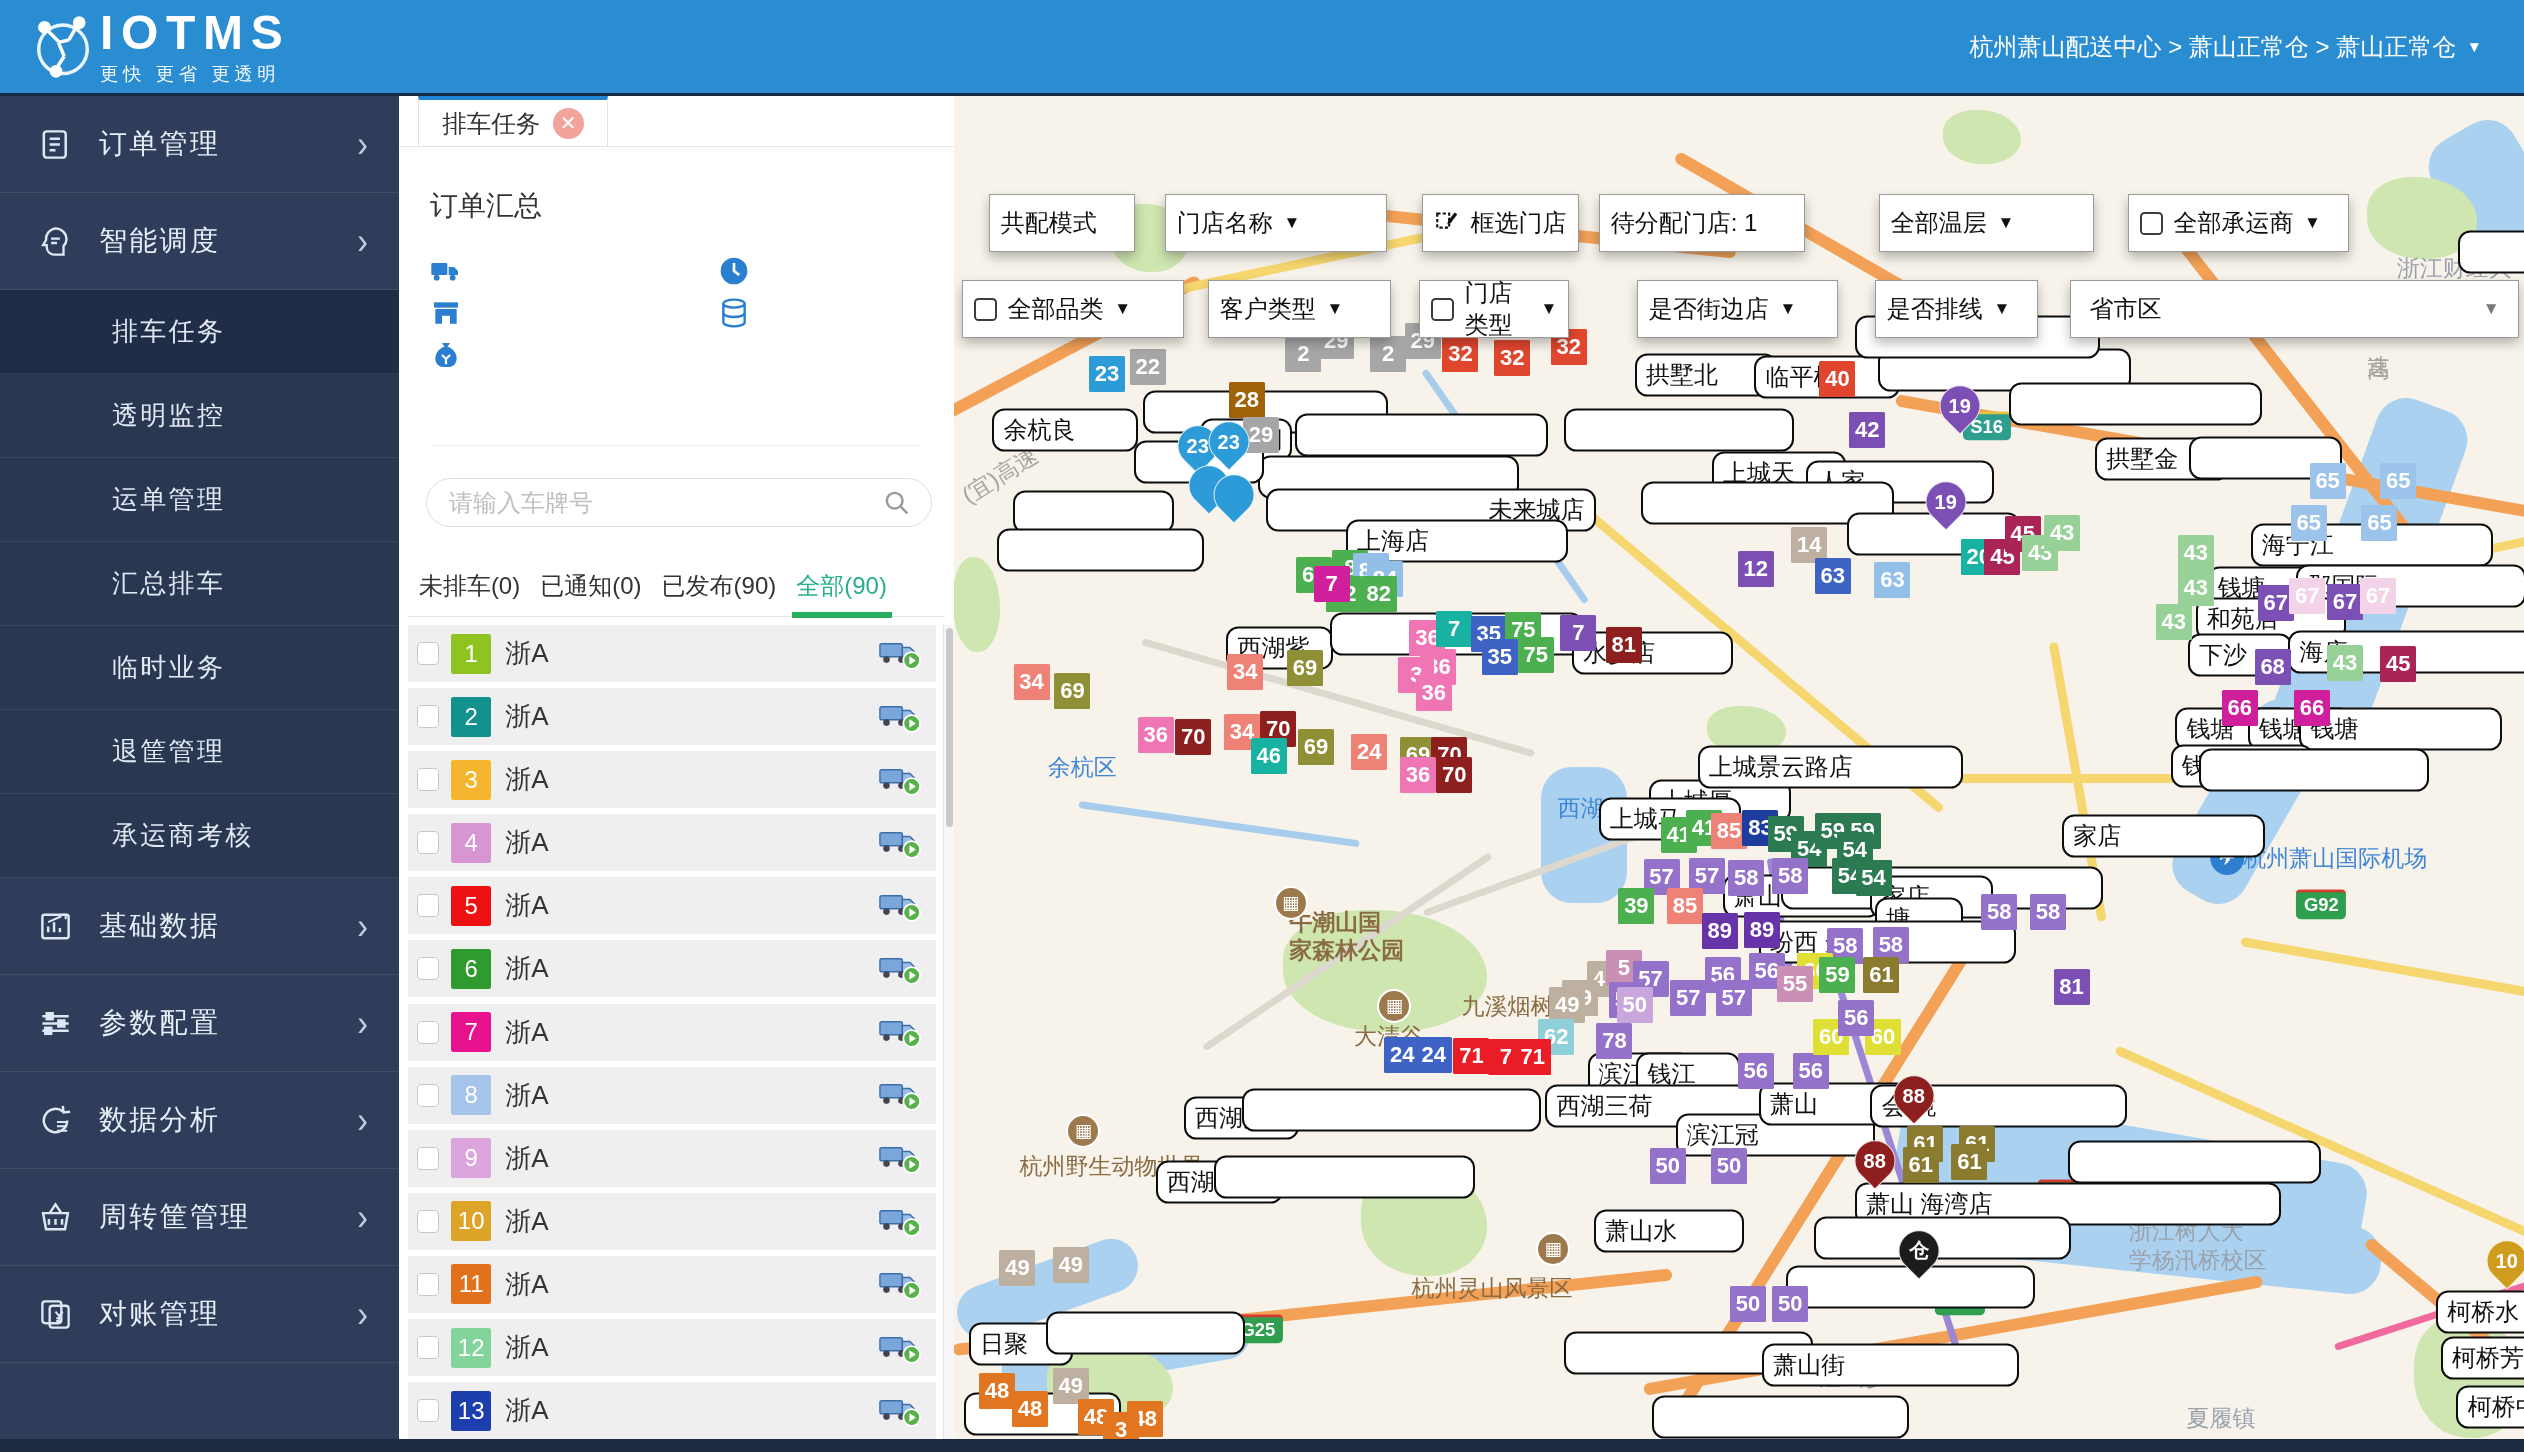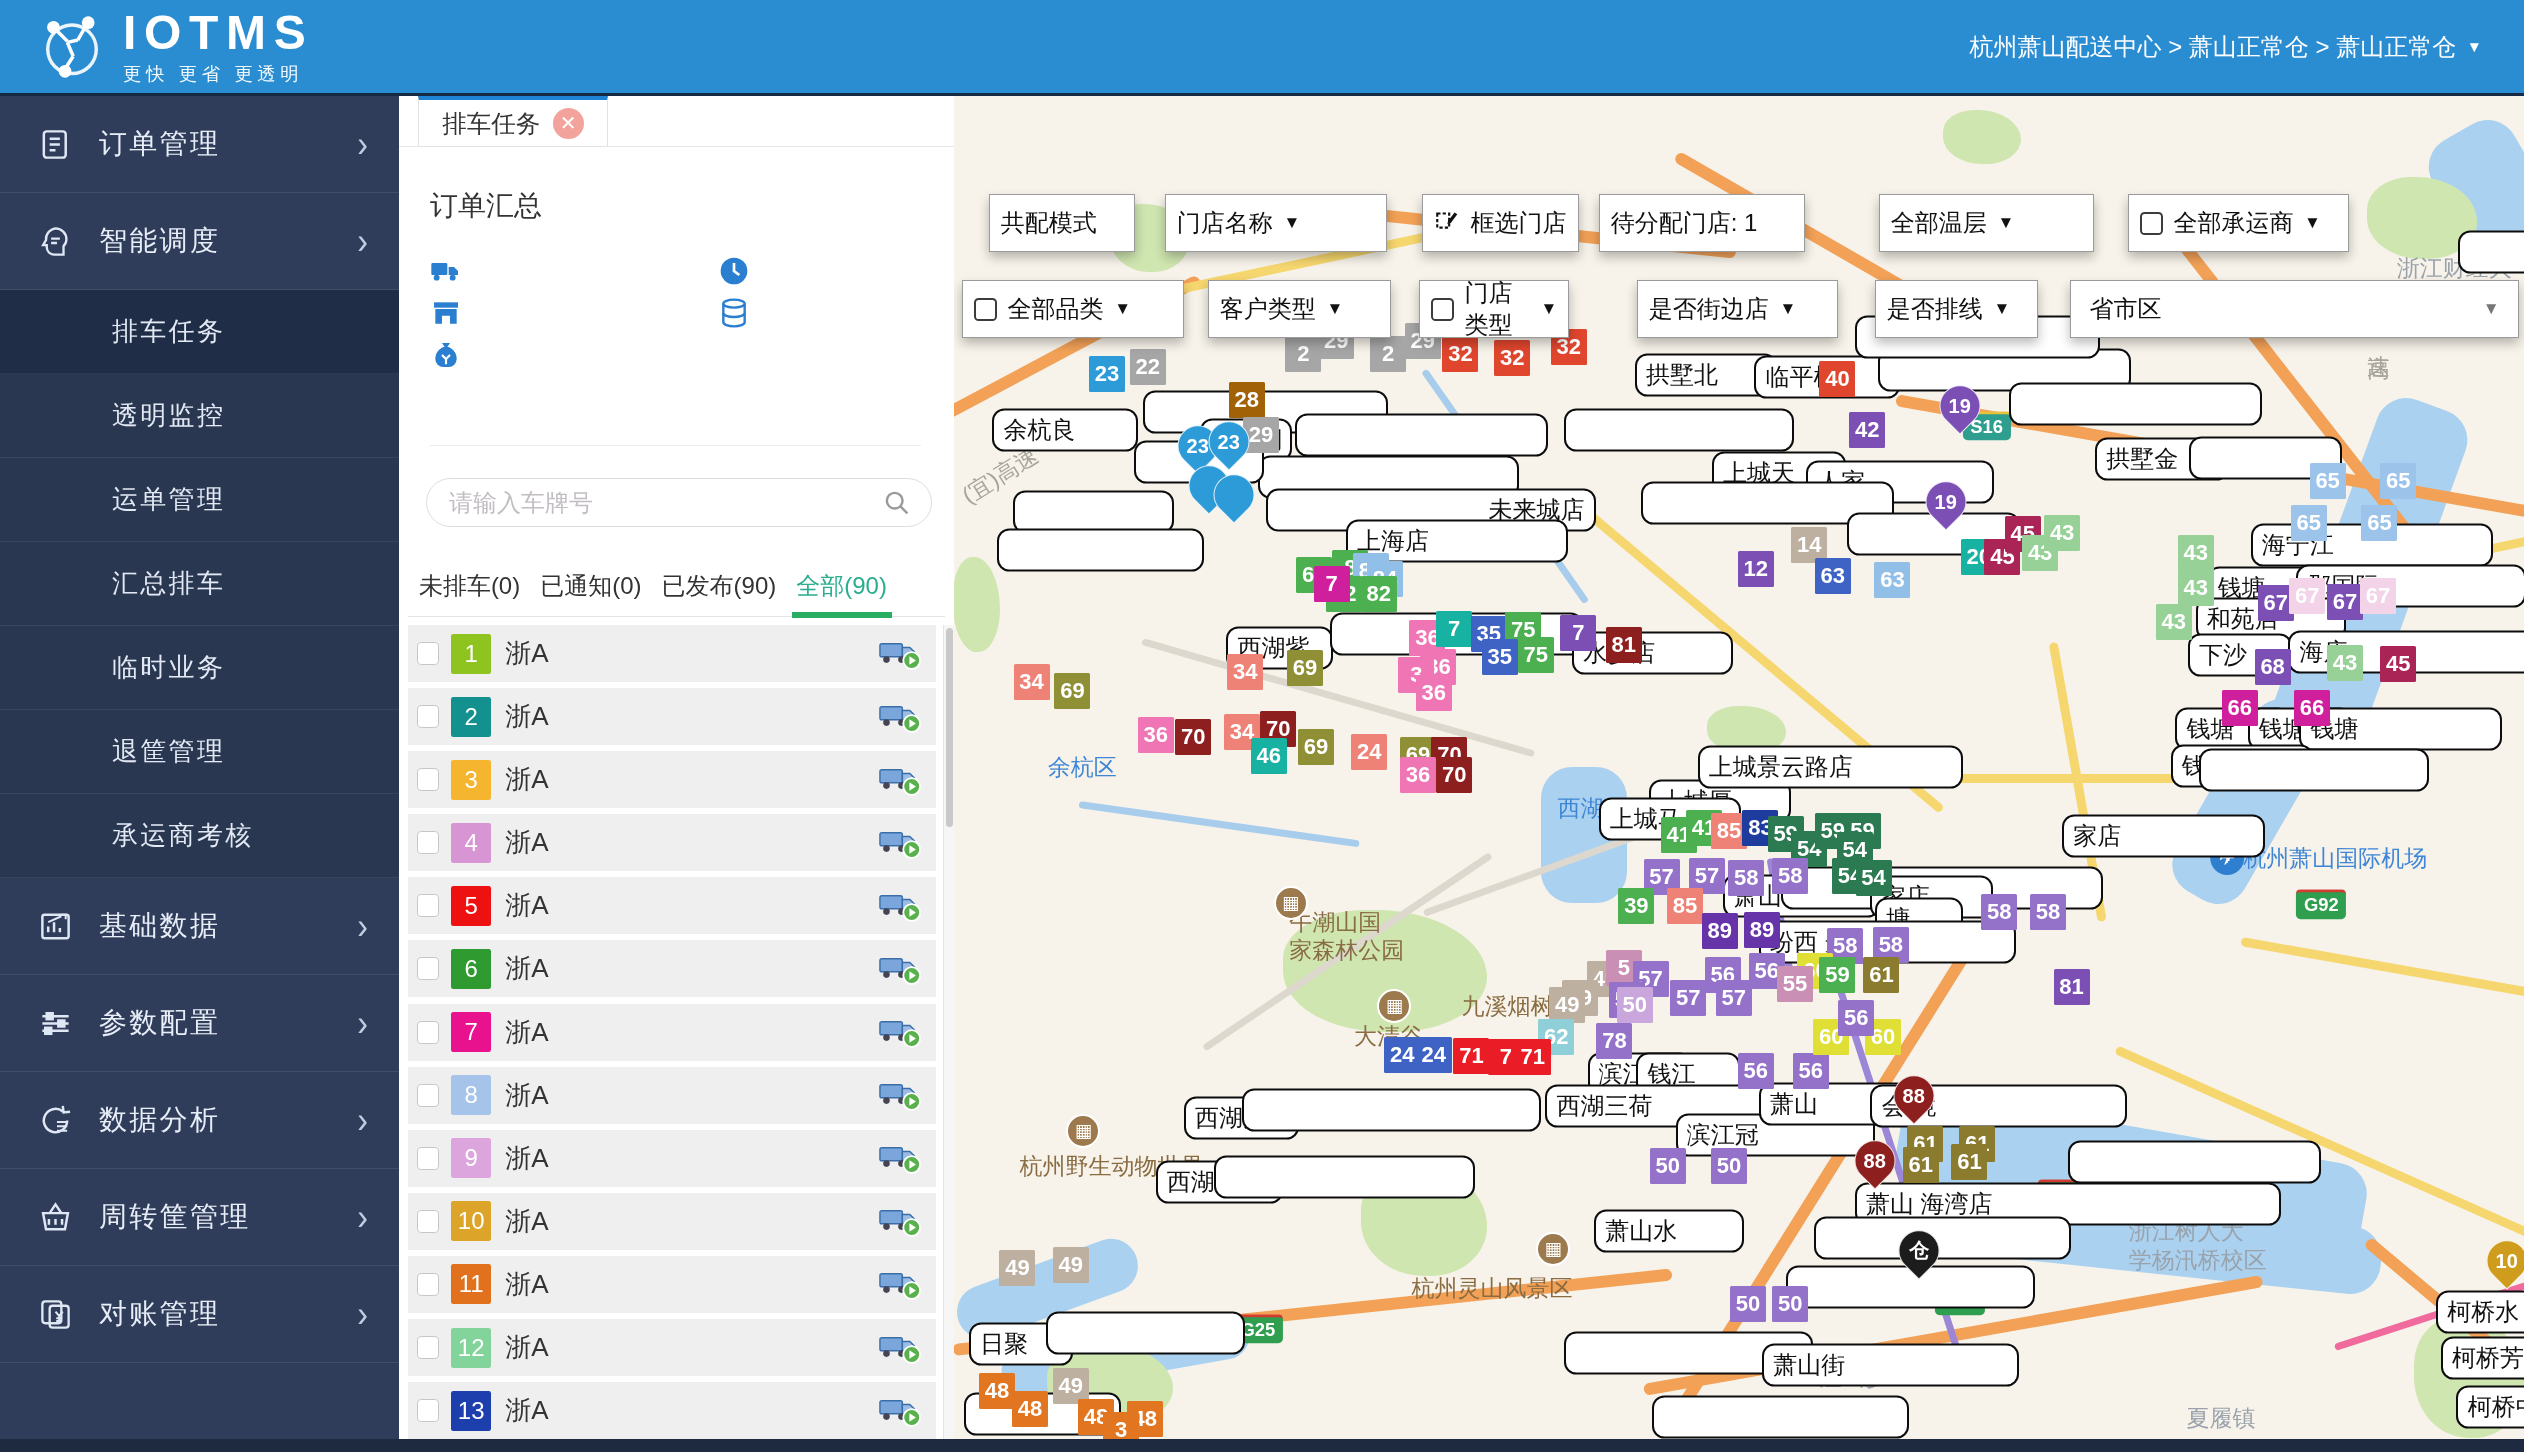--- a/index.html
+++ b/index.html
@@ -8,7 +8,7 @@
   
   .hdr{position:absolute;left:0;top:0;width:2525px;height:96px;background:#2a8dd2;
     display:flex;align-items:center;justify-content:space-between;z-index:40;border-bottom:3.8px solid #152a44;}
-  .logo-wrap{display:flex;align-items:center;gap:14px;padding-left:35px;color:#fff;}
+  .logo-wrap{display:flex;align-items:center;padding-left:26px;color:#fff;}
   .logo-ico{width:74px;height:74px;}
   .logo-col{display:flex;flex-direction:column;line-height:1;}
   .logo-txt{font-size:48px;font-weight:700;letter-spacing:7.7px;}

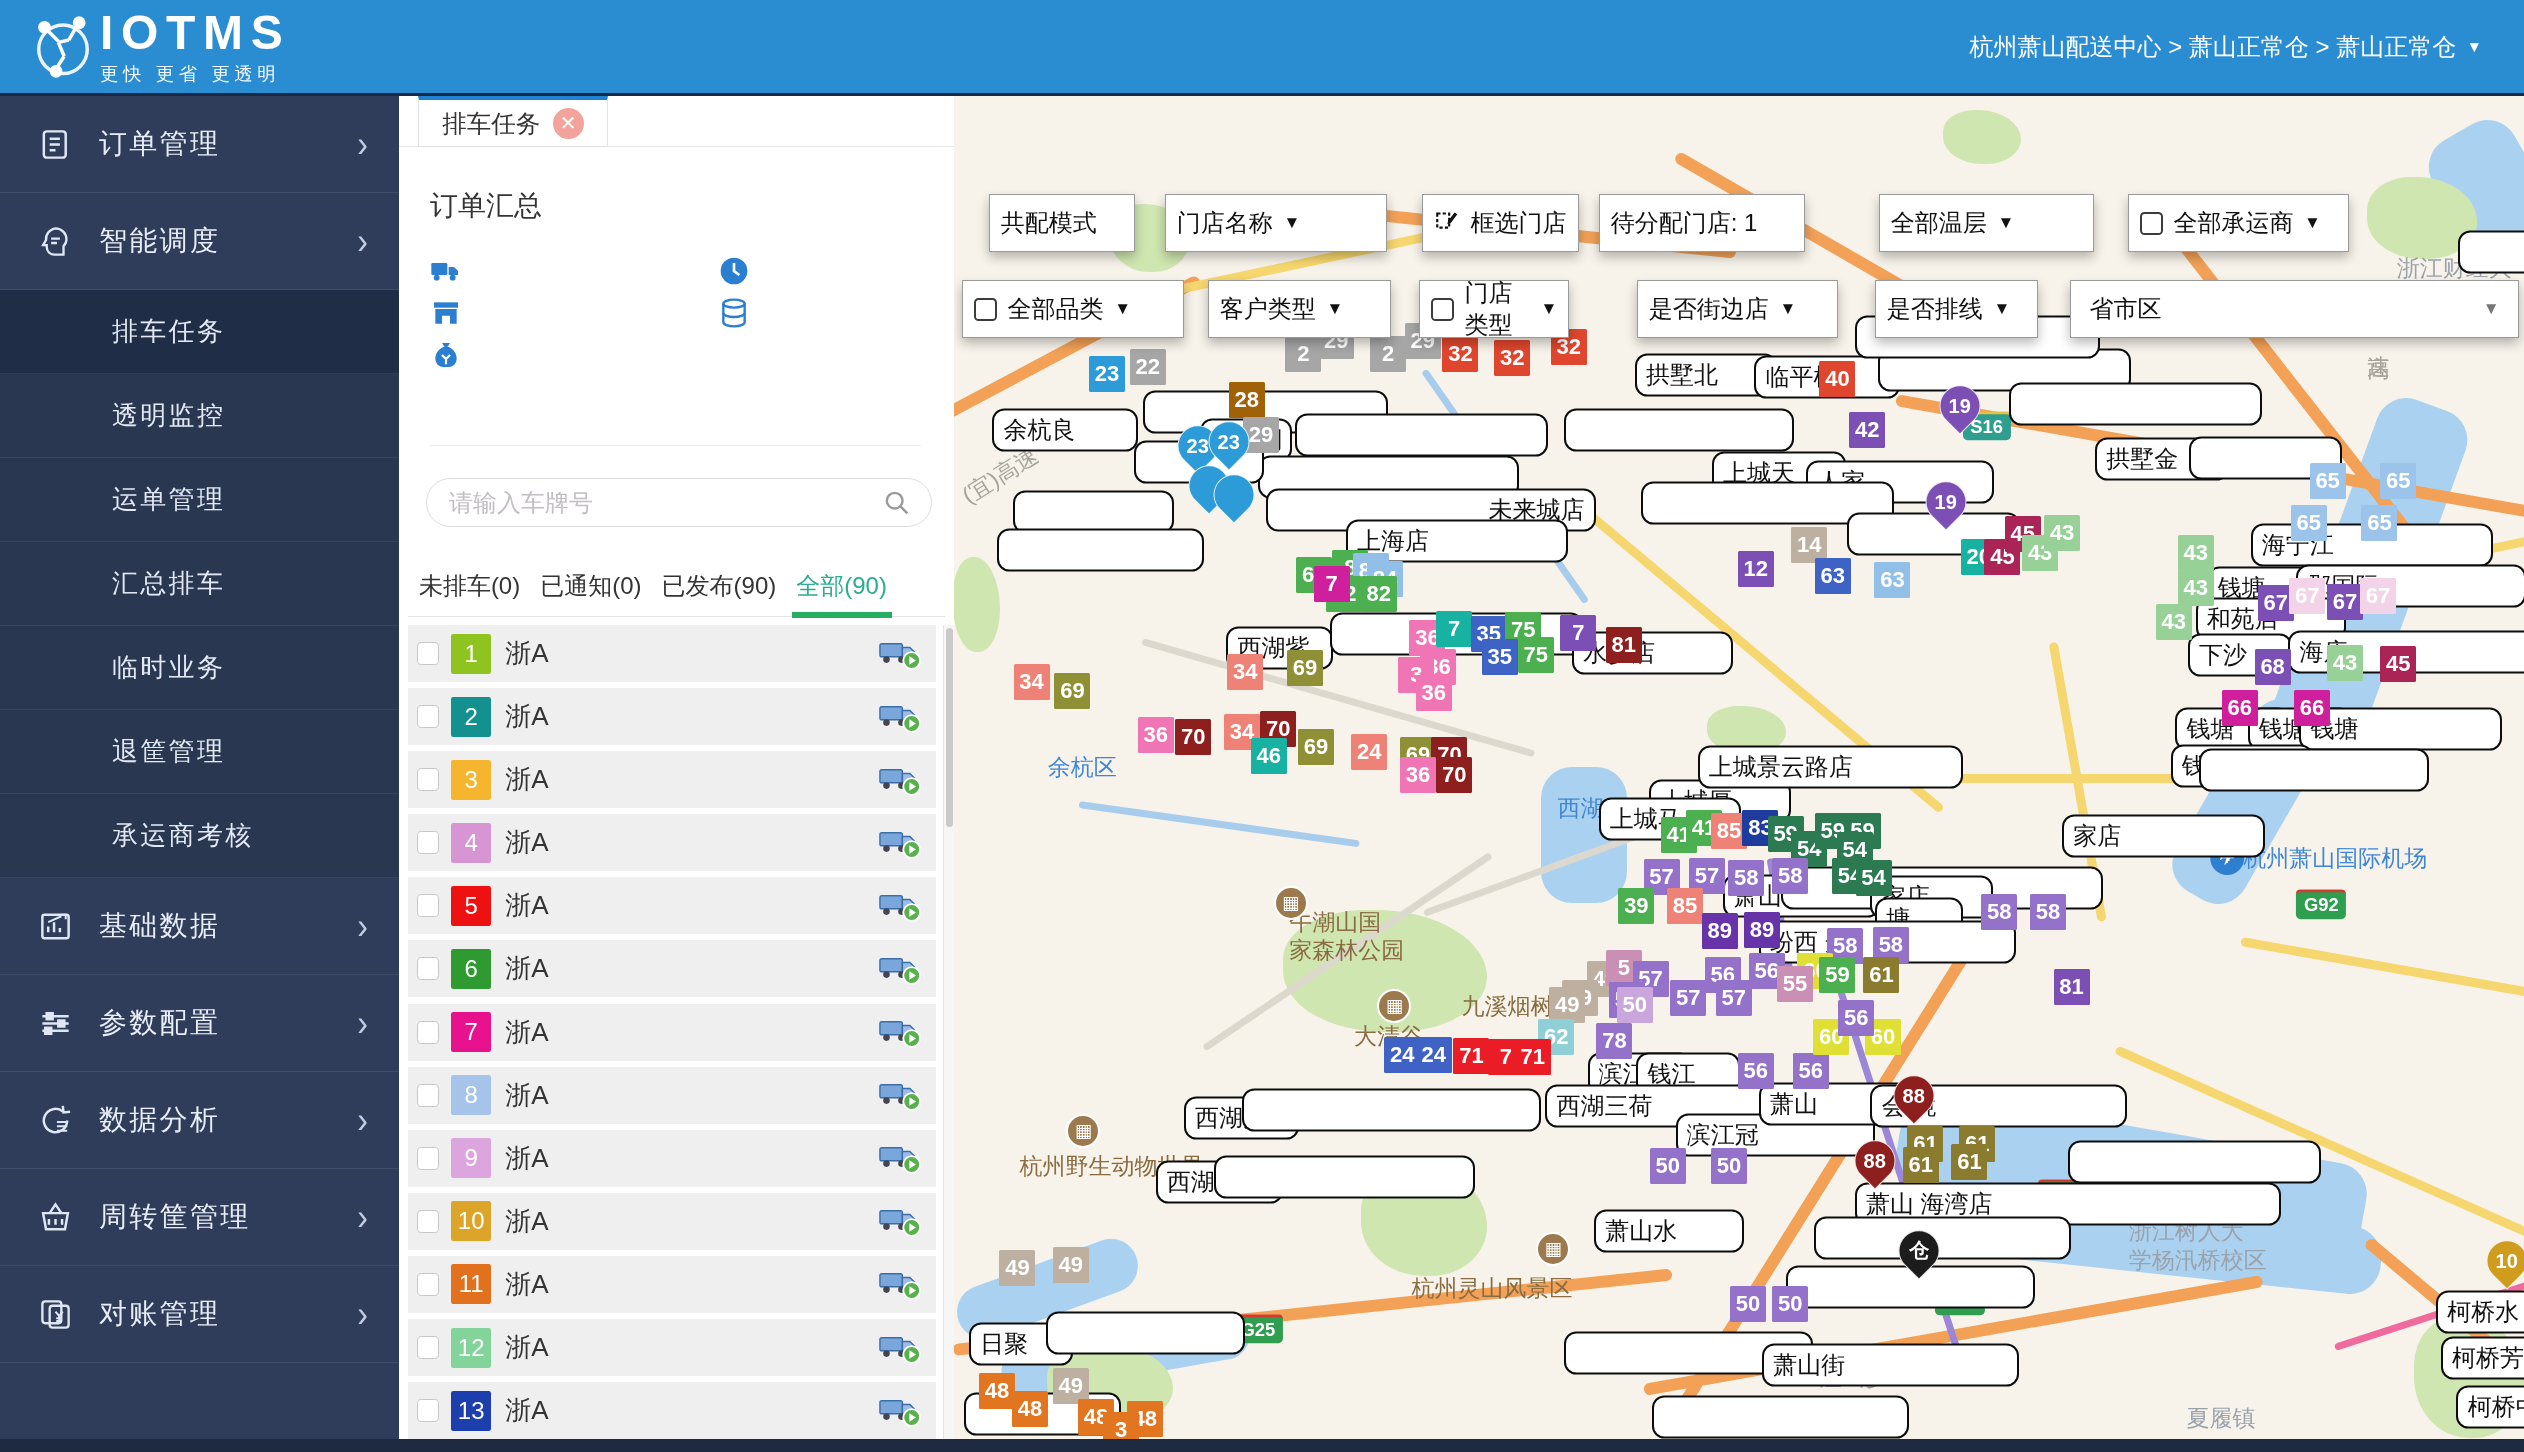--- a/index.html
+++ b/index.html
@@ -492,7 +492,7 @@
     <div class="plc blue" style="left: 6.2%; top: 49.5%;">余杭区</div>
     <div class="plc blue" style="left: 38.6%; top: 52.5%;">西湖</div>
     <div class="plc brown" style="left: 4.7%; top: 78.9%;">杭州野生动物世界</div>
-    <div class="plc brown" style="left: 21.7%; top: 62%;">午潮山国
+    <div class="plc brown" style="left: 21.7%; top: 62%; font-weight: bold;">午潮山国
 家森林公园</div>
     <div class="plc brown" style="left: 32.6%; top: 67.1%;">九溪烟树</div>
     <div class="plc brown" style="left: 25.7%; top: 69.3%;">大清谷</div>

